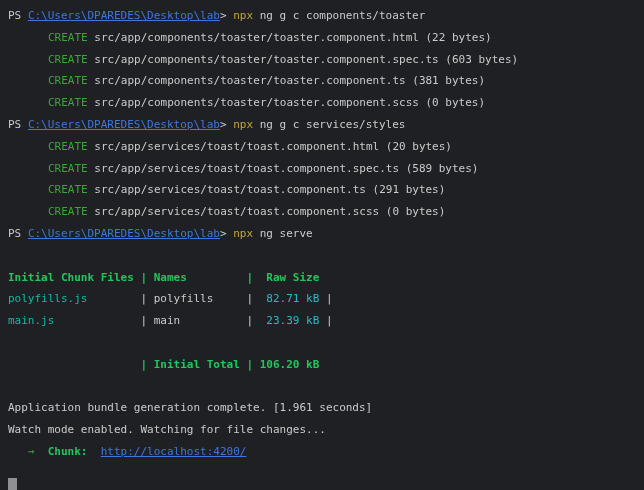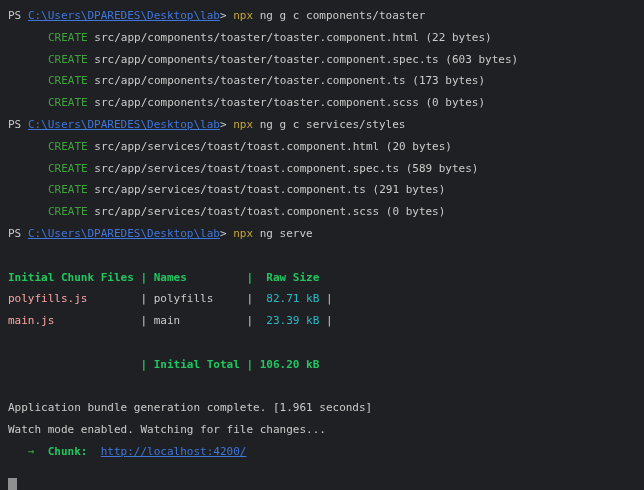--- a/index.html
+++ b/index.html
@@ -44,7 +44,7 @@
       <div class="line"><span class="seg-default">PS </span><span class="seg-path">C:\Users\DPAREDES\Desktop\lab</span><span class="seg-default">&gt; </span><span class="seg-yellow">npx</span><span class="seg-default"> ng g c components/toaster</span></div>
       <div class="line"><span class="seg-green">CREATE</span><span class="seg-default"> src/app/components/toaster/toaster.component.html (22 bytes)</span></div>
       <div class="line"><span class="seg-green">CREATE</span><span class="seg-default"> src/app/components/toaster/toaster.component.spec.ts (603 bytes)</span></div>
-      <div class="line"><span class="seg-green">CREATE</span><span class="seg-default"> src/app/components/toaster/toaster.component.ts (173 bytes)</span></div>
+      <div class="line"><span class="seg-green">CREATE</span><span class="seg-default"> src/app/components/toaster/toaster.component.ts (381 bytes)</span></div>
       <div class="line"><span class="seg-green">CREATE</span><span class="seg-default"> src/app/components/toaster/toaster.component.scss (0 bytes)</span></div>
       <div class="line"><span class="seg-default">PS </span><span class="seg-path">C:\Users\DPAREDES\Desktop\lab</span><span class="seg-default">&gt; </span><span class="seg-yellow">npx</span><span class="seg-default"> ng g c services/styles</span></div>
       <div class="line"><span class="seg-green">CREATE</span><span class="seg-default"> src/app/services/toast/toast.component.html (20 bytes)</span></div>

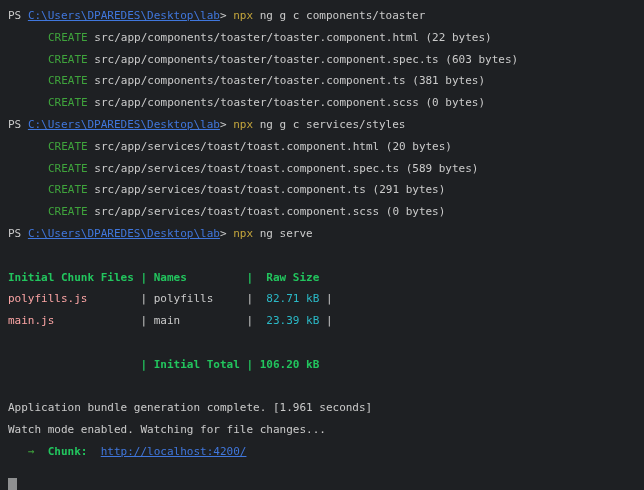--- a/index.html
+++ b/index.html
@@ -23,7 +23,7 @@
   .seg-default { color: #cbcbcb; }
   .seg-bold    { color: #22c55e; font-weight: bold; }
   .seg-green   { color: #3fa33c; margin-left: 40px; }
-  .seg-green2  { color: #fca5a5; }
+  .seg-green2  { color: #14b8a6; }
   .seg-yellow  { color: #c5a63c; }
   .seg-cyan    { color: #2bb9c7; }
   .seg-path    { color: #4077dd; text-decoration: underline; }

